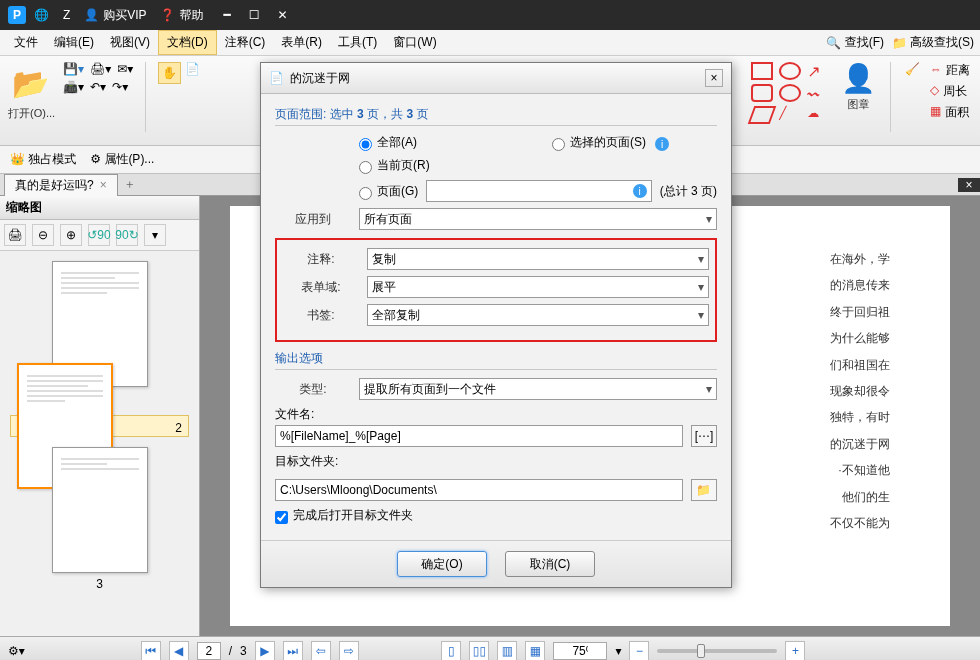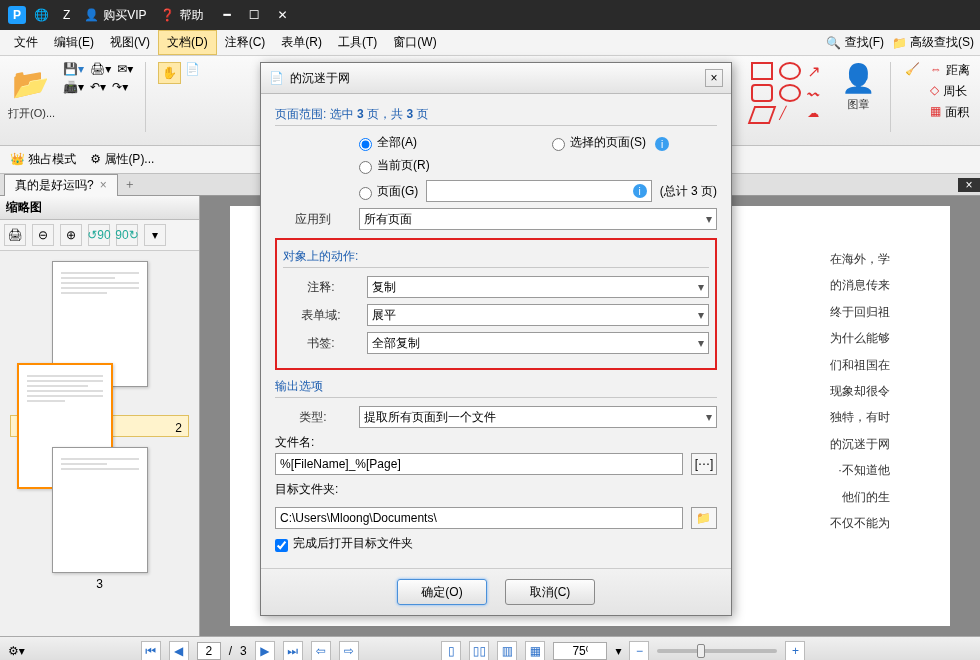--- a/index.html
+++ b/index.html
@@ -323,7 +323,6 @@
     </div>
 
     <div class="redbox">
-      <div class="sectlabel">对象上的动作:</div>
       <div class="row">
           <span class="lbl">注释:</span>
         <div class="sel">

